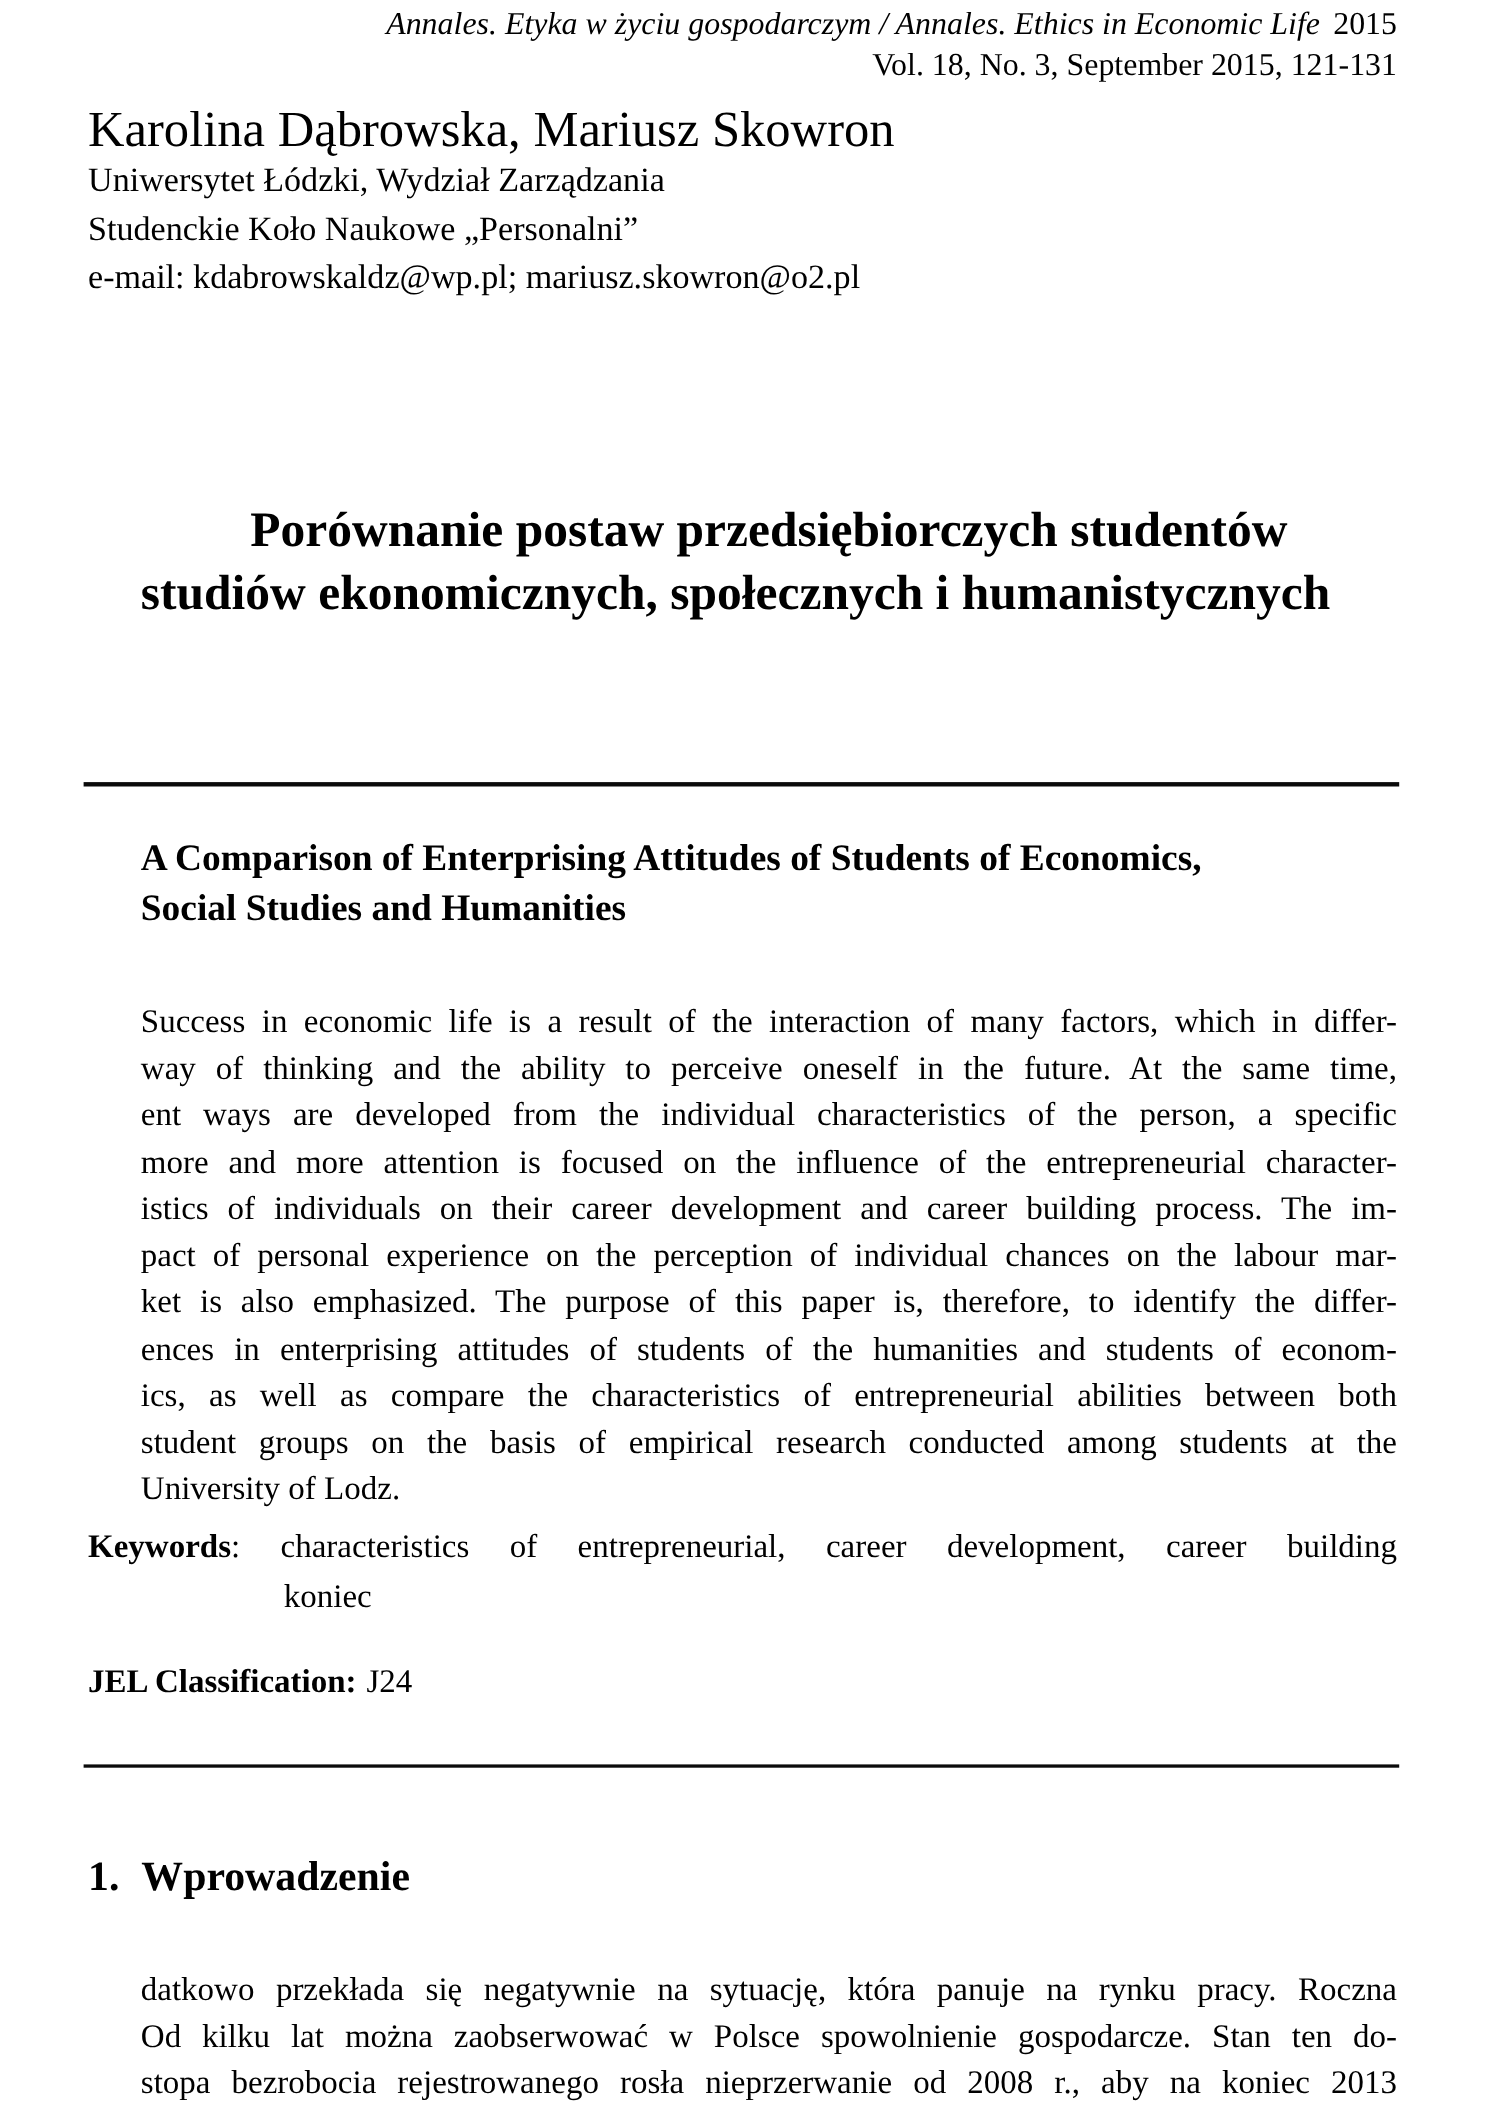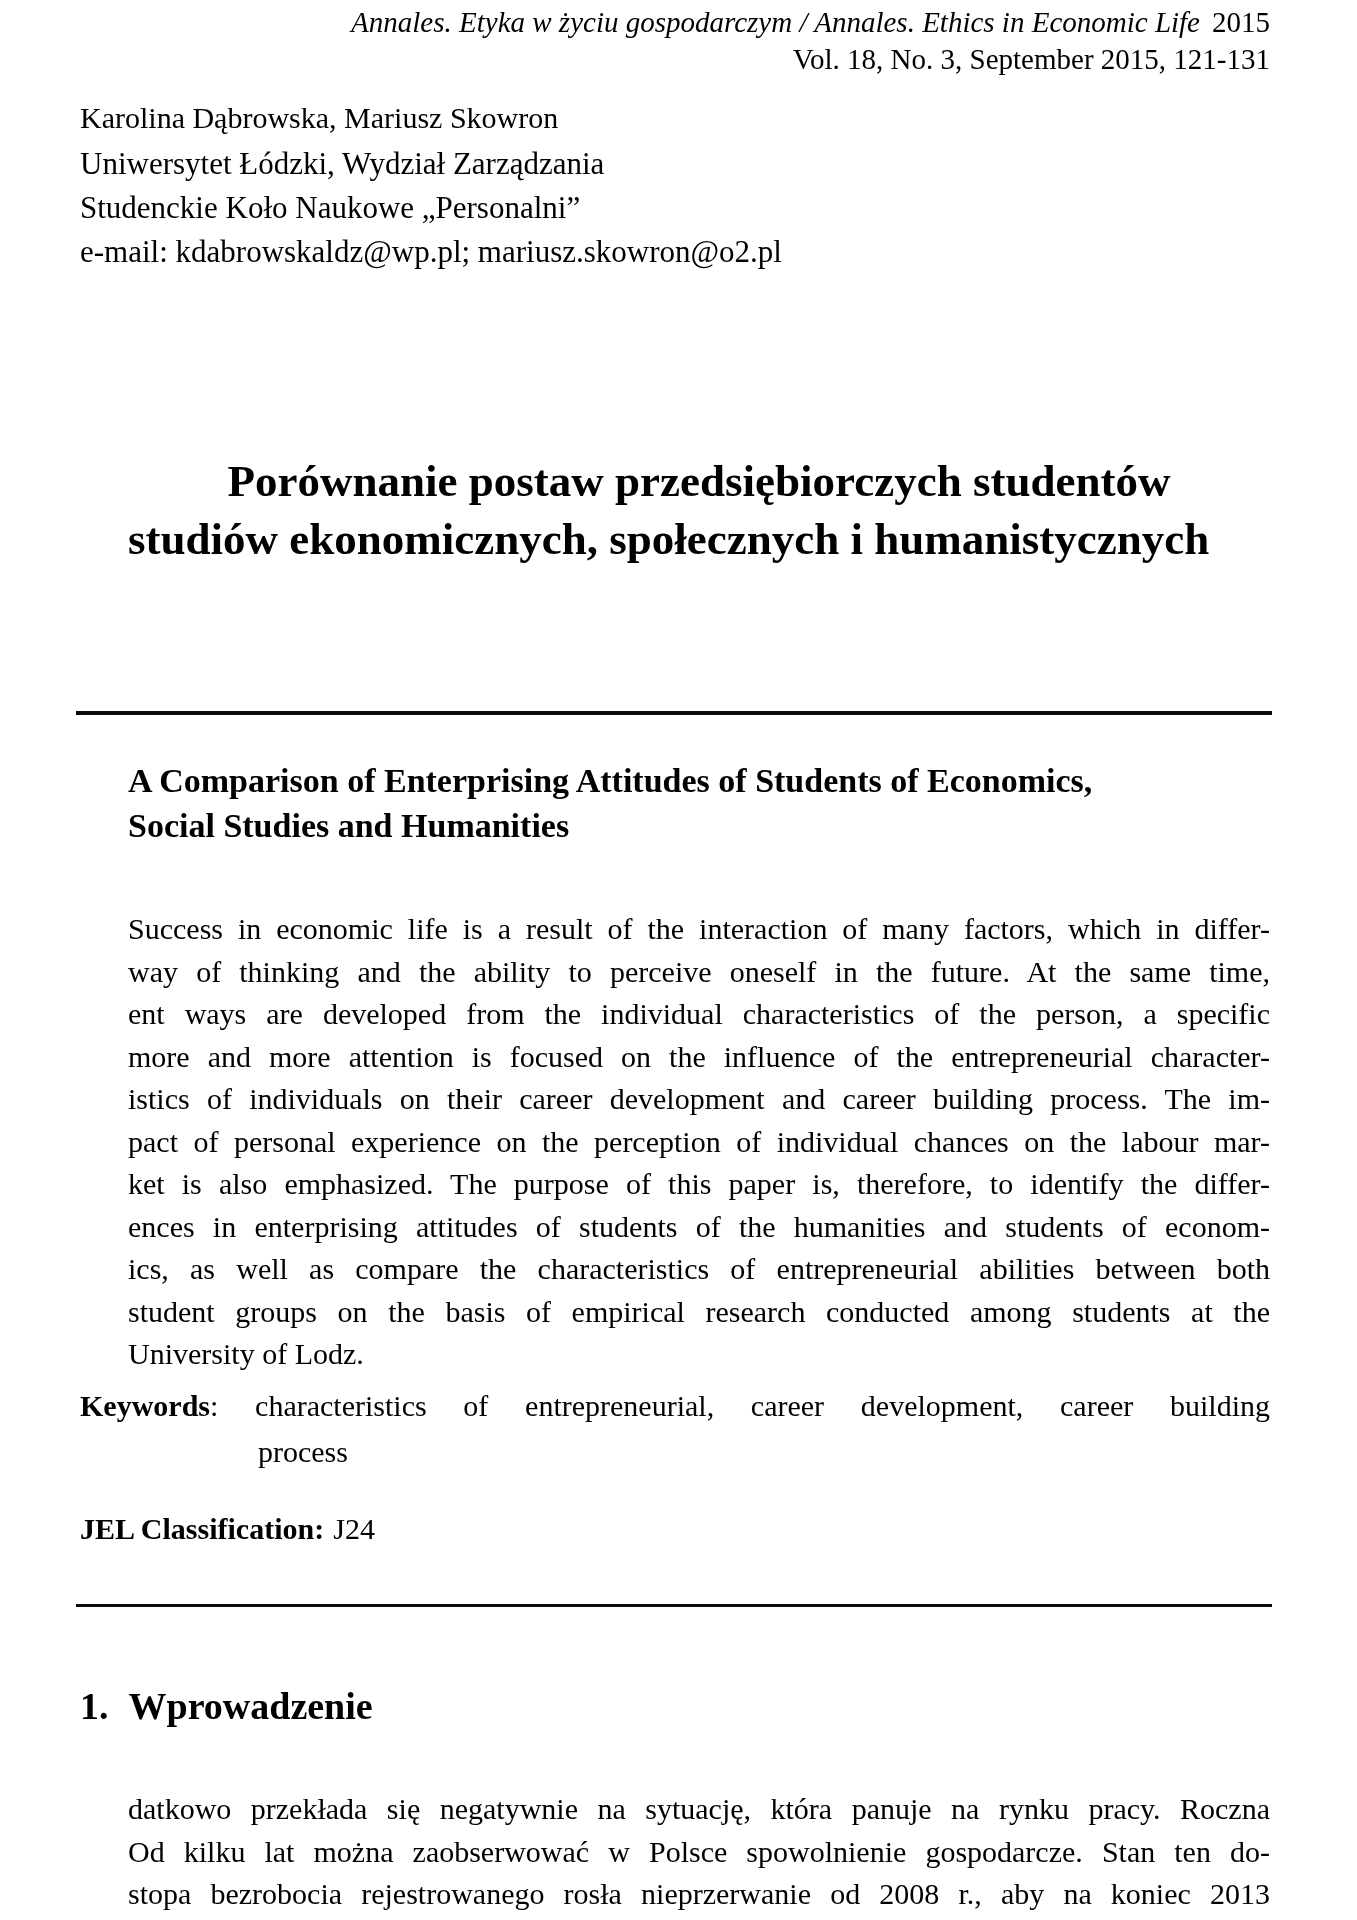--- a/index.html
+++ b/index.html
@@ -35,7 +35,7 @@
     left: 80px;
   }
   .author-names {
-    font-size: 30px;
+    font-size: 46px;
     line-height: 48px;
   }
   .author-line {

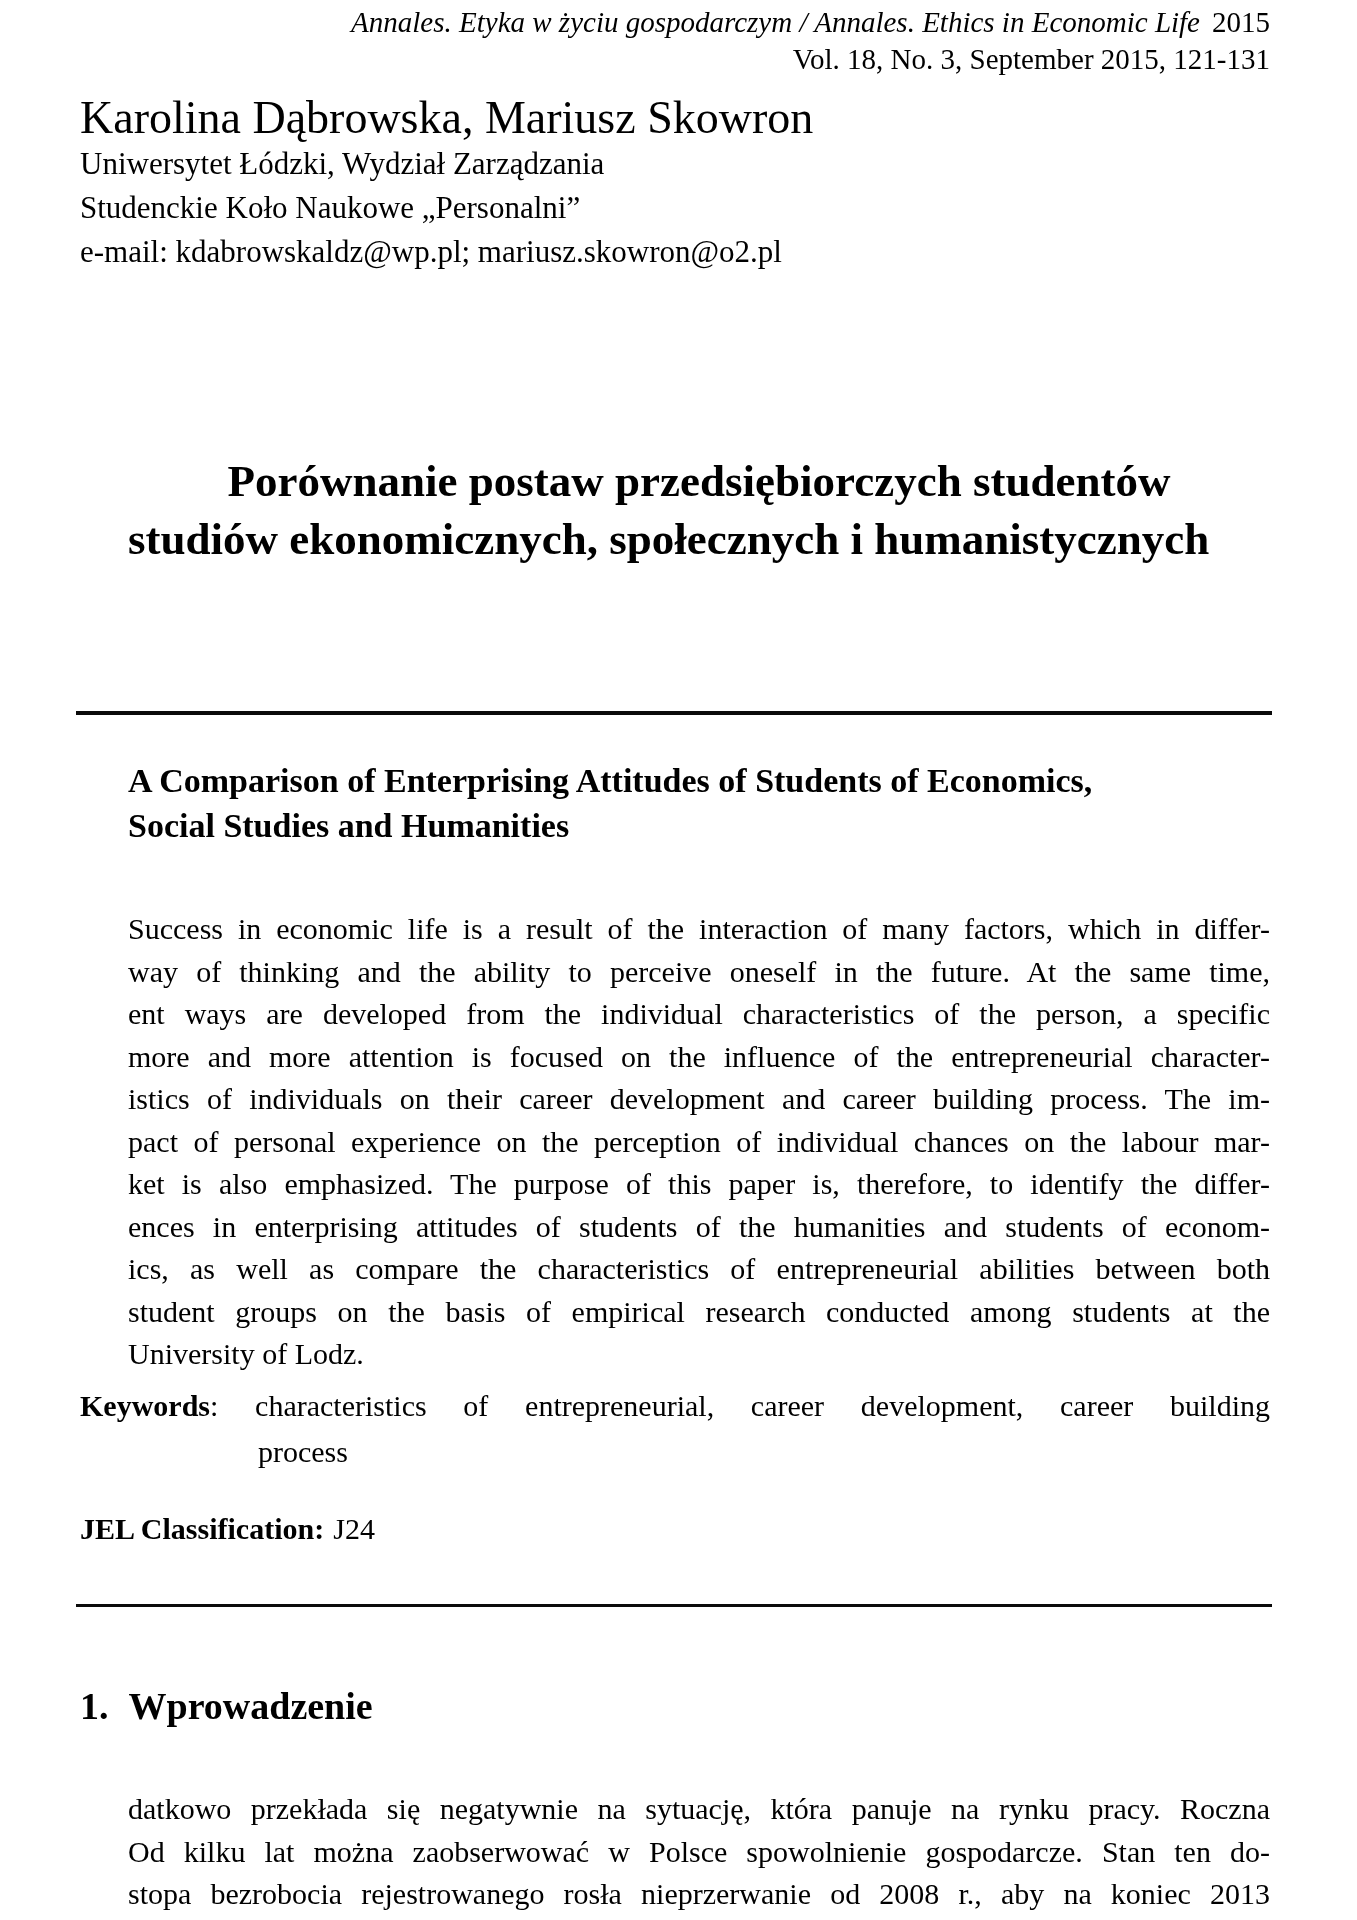--- a/index.html
+++ b/index.html
@@ -181,7 +181,7 @@
   <div class="kw-line1">
     <span class="bold">Keywords</span><span>: characteristics of entrepreneurial, career development, career building</span>
   </div>
-  <div class="kw-line2">process</div>
+  <div class="kw-line2">koniec</div>
 </div>
 
 <div class="abs jel">

